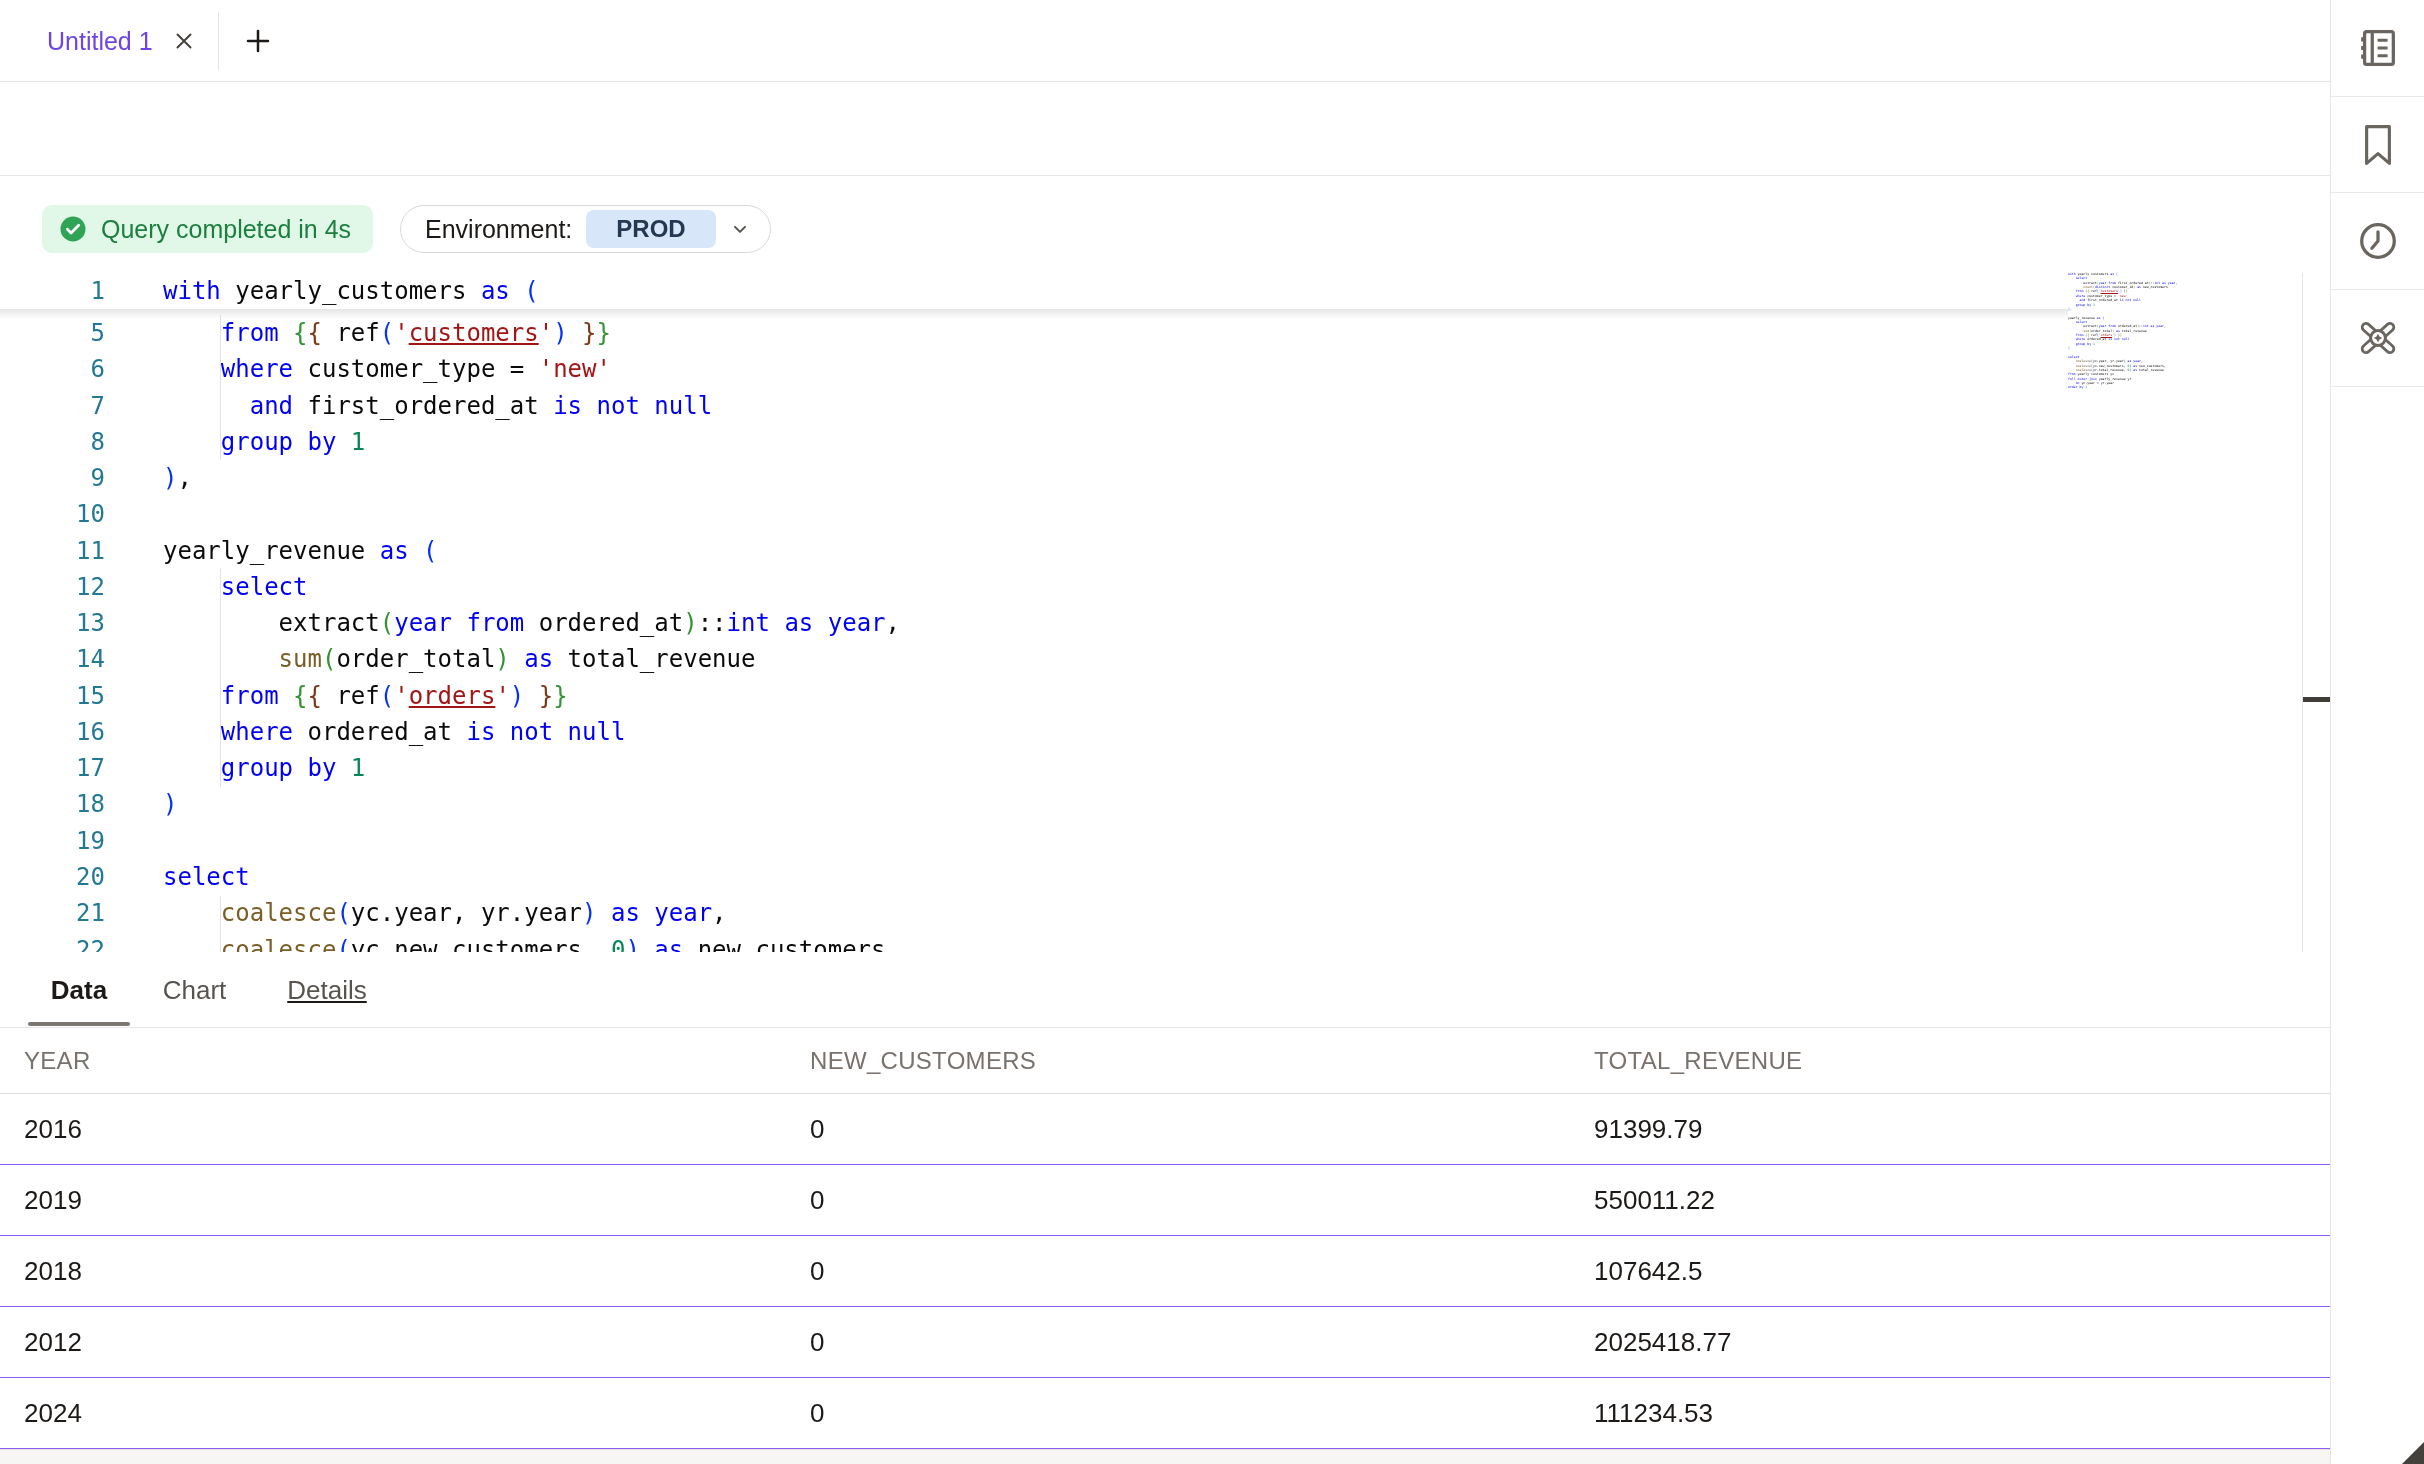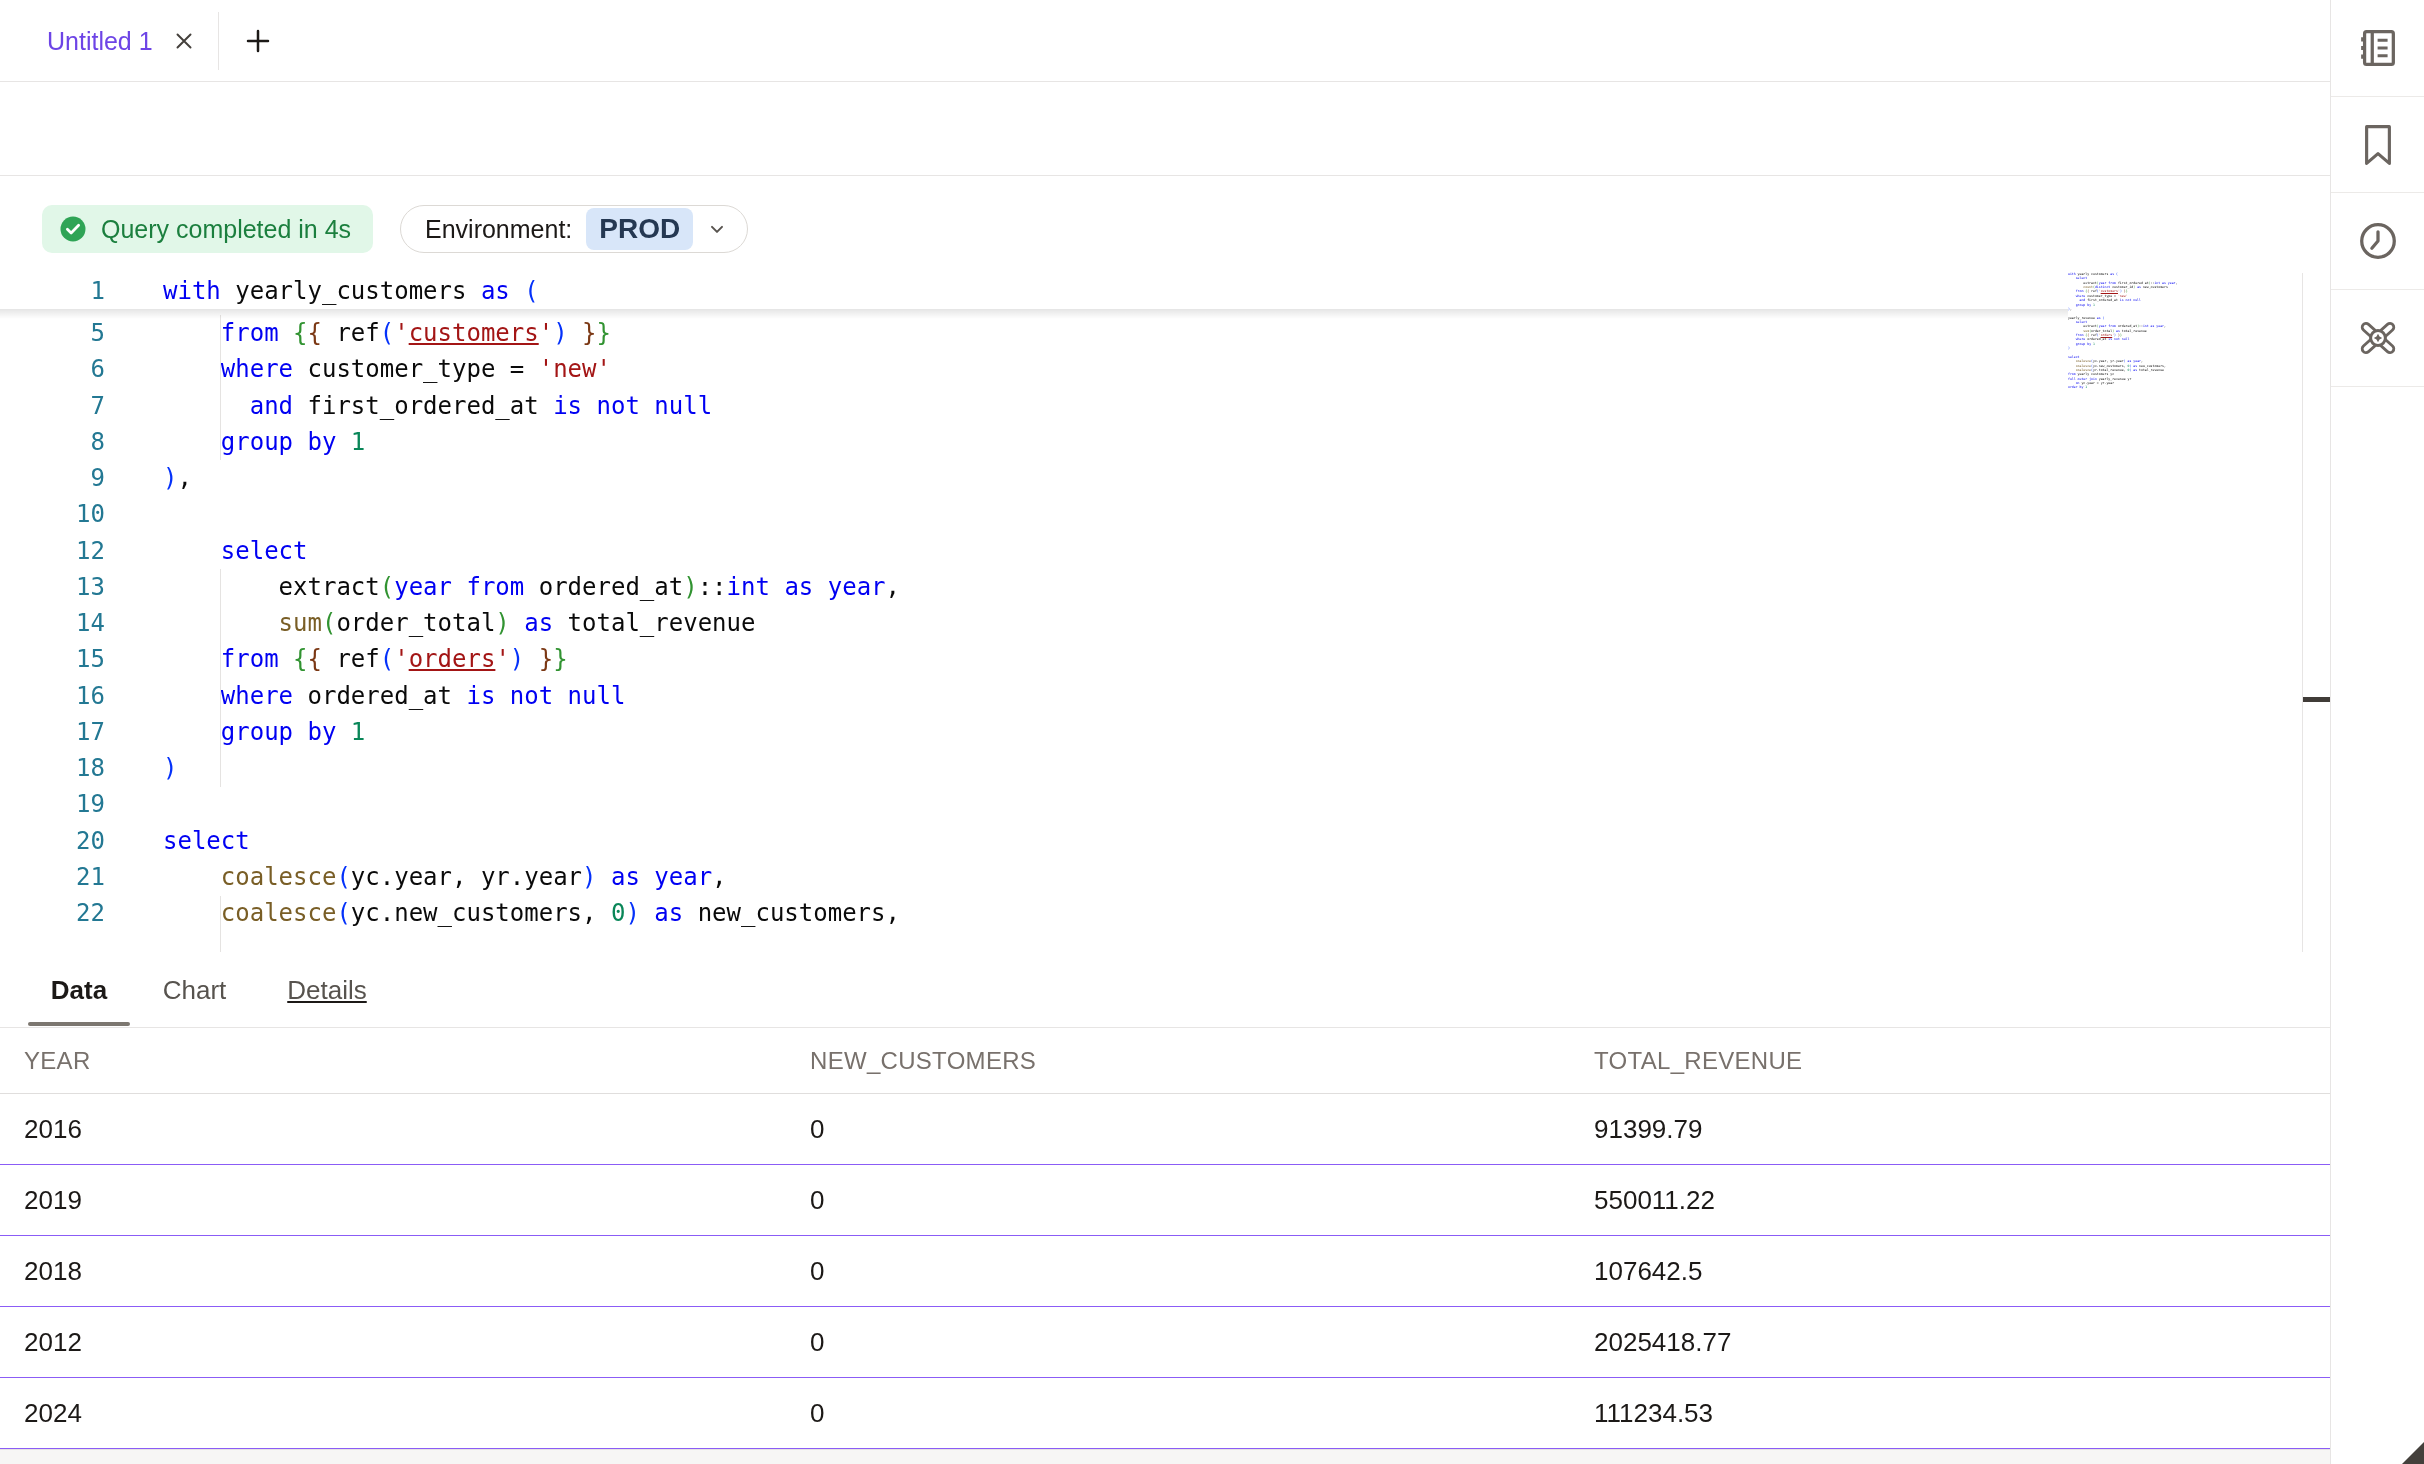--- a/index.html
+++ b/index.html
@@ -35,7 +35,7 @@
   #env-select { left:400px; top:29px; height:48px; border:1px solid #dcd9d5; border-radius:24px; background:#fff;
     display:flex; align-items:center; gap:14px; padding:0 20px 0 24px; cursor:pointer; }
   #env-select .env-label { font-size:25px; color:#1c1917; }
-  #env-chip { background:#d8e6f9; border-radius:8px; padding:5px 13px; font-size:28px; font-weight:600; color:#253852; }
+  #env-chip { background:#d8e6f9; border-radius:8px; padding:5px 30px; font-size:24px; font-weight:600; color:#253852; }
 
   .code-row { height:36.28px; line-height:36.28px; white-space:pre; font-family:"DejaVu Sans Mono","Liberation Mono",monospace; font-size:24px; }
   .ln { display:inline-block; width:163px; padding-right:58px; text-align:right; color:#237893; }

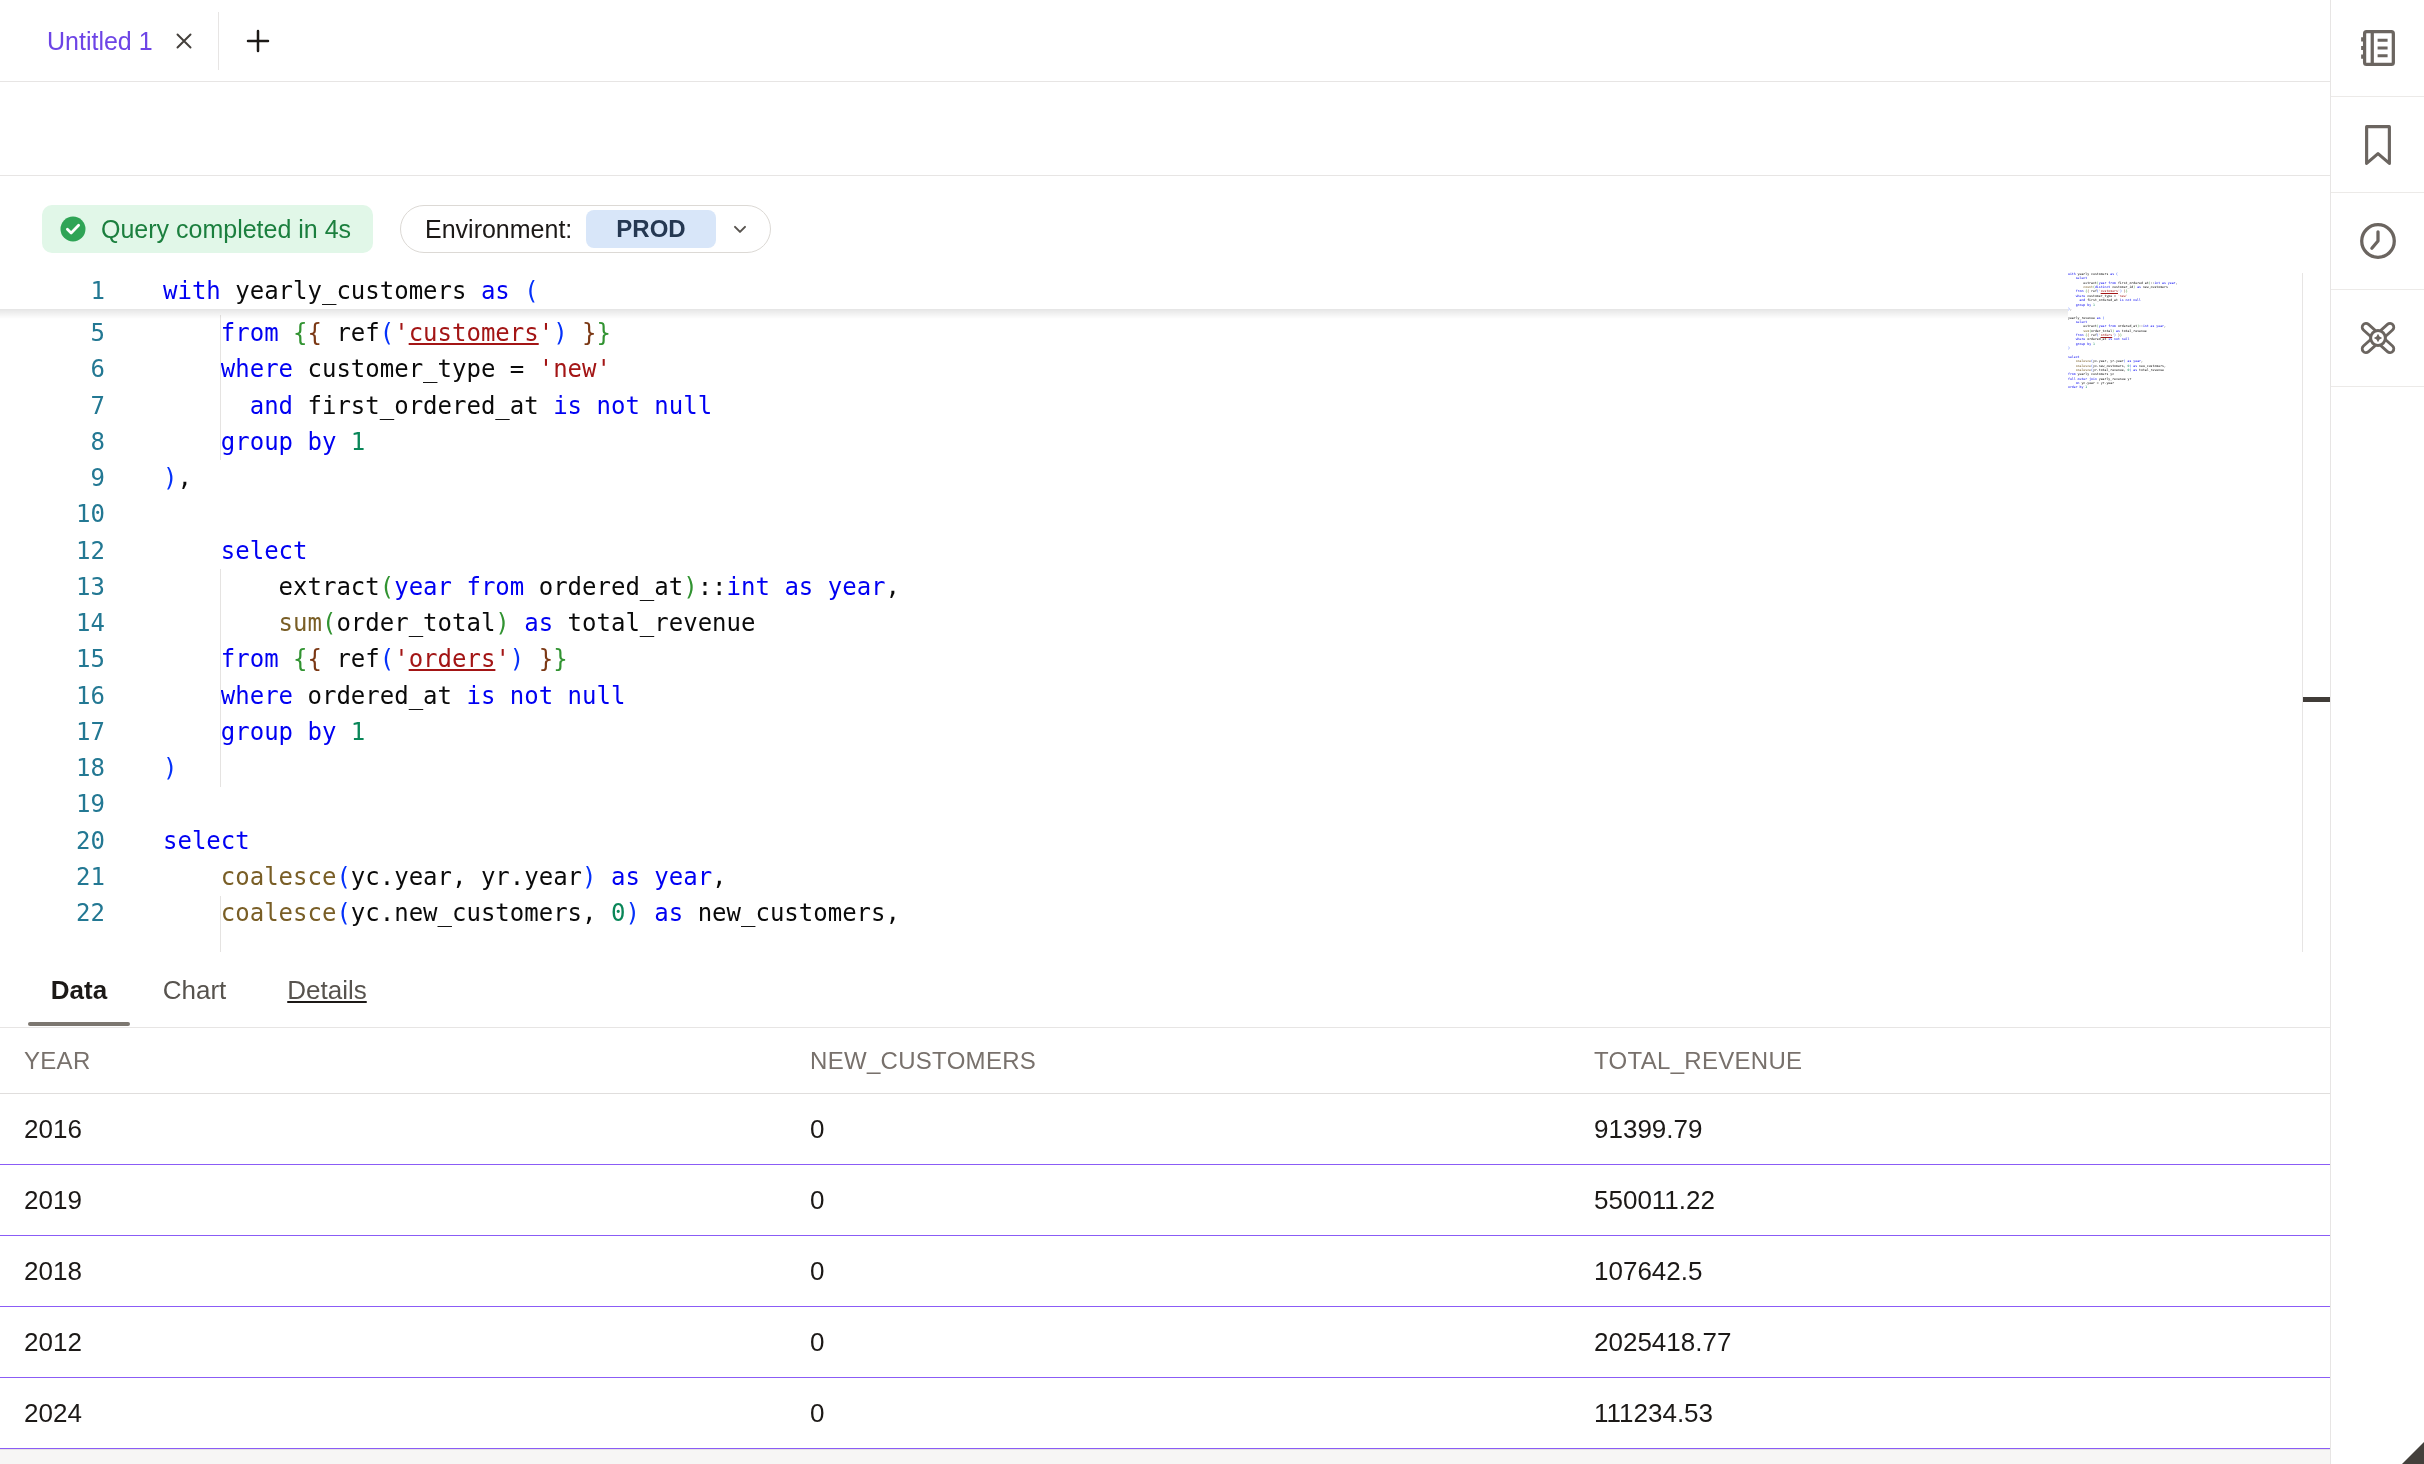--- a/index.html
+++ b/index.html
@@ -170,6 +170,7 @@
         <div class="code-row"><span class="ln">8</span><span class="code-text"><span class="tk-id">    </span><span class="tk-kw">group</span><span class="tk-id"> </span><span class="tk-kw">by</span><span class="tk-id"> </span><span class="tk-num">1</span></span></div>
         <div class="code-row"><span class="ln">9</span><span class="code-text"><span class="tk-b1">)</span><span class="tk-pun">,</span></span></div>
         <div class="code-row"><span class="ln">10</span><span class="code-text"></span></div>
+        <div class="code-row"><span class="ln">11</span><span class="code-text"><span class="tk-id">yearly_revenue </span><span class="tk-kw">as</span><span class="tk-id"> </span><span class="tk-b1">(</span></span></div>
         <div class="code-row"><span class="ln">12</span><span class="code-text"><span class="tk-id">    </span><span class="tk-kw">select</span></span></div>
         <div class="code-row"><span class="ln">13</span><span class="code-text"><span class="tk-id">        </span><span class="tk-id">extract</span><span class="tk-b2">(</span><span class="tk-kw">year</span><span class="tk-id"> </span><span class="tk-kw">from</span><span class="tk-id"> ordered_at</span><span class="tk-b2">)</span><span class="tk-pun">::</span><span class="tk-kw">int</span><span class="tk-id"> </span><span class="tk-kw">as</span><span class="tk-id"> </span><span class="tk-kw">year</span><span class="tk-pun">,</span></span></div>
         <div class="code-row"><span class="ln">14</span><span class="code-text"><span class="tk-id">        </span><span class="tk-fn">sum</span><span class="tk-b2">(</span><span class="tk-id">order_total</span><span class="tk-b2">)</span><span class="tk-id"> </span><span class="tk-kw">as</span><span class="tk-id"> total_revenue</span></span></div>

